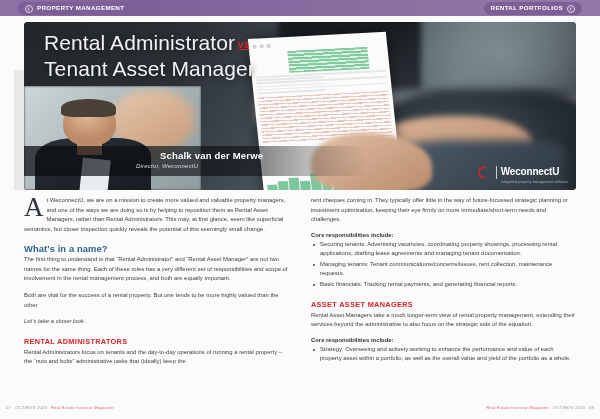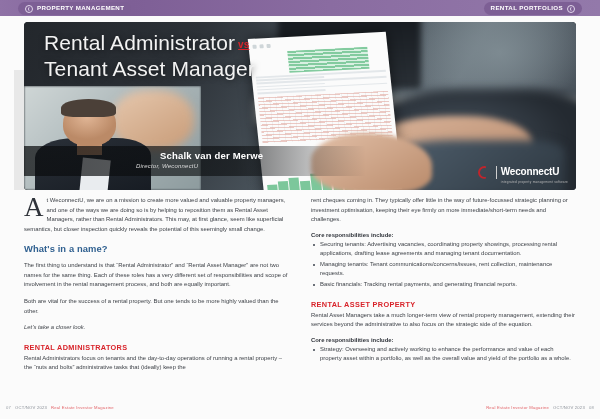--- a/index.html
+++ b/index.html
@@ -250,7 +250,7 @@
     color: #2e5f8f;
     font-size: 9.4px;
     font-weight: bold;
-    margin: 9px 0 7px 0;
+    margin: 9px 0 1px 0;
     letter-spacing: .1px;
   }
   h3.red {

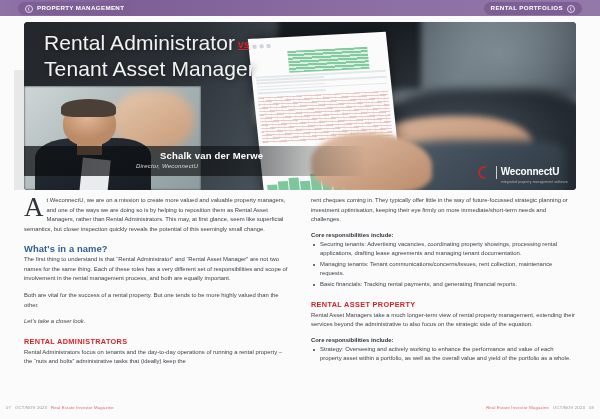--- a/index.html
+++ b/index.html
@@ -411,7 +411,7 @@
         <li>Basic financials: Tracking rental payments, and generating financial reports.</li>
       </ul>
 
-      <h3 class="red">RENTAL ASSET PROPERTY</h3>
+      <h3 class="red">ASSET ASSET MANAGERS</h3>
       <p class="body">Rental Asset Managers take a much longer-term view of rental property management, extending their services beyond the administrative to also focus on the strategic side of the equation.</p>
 
       <div class="lead-bold">Core responsibilities include:</div>

